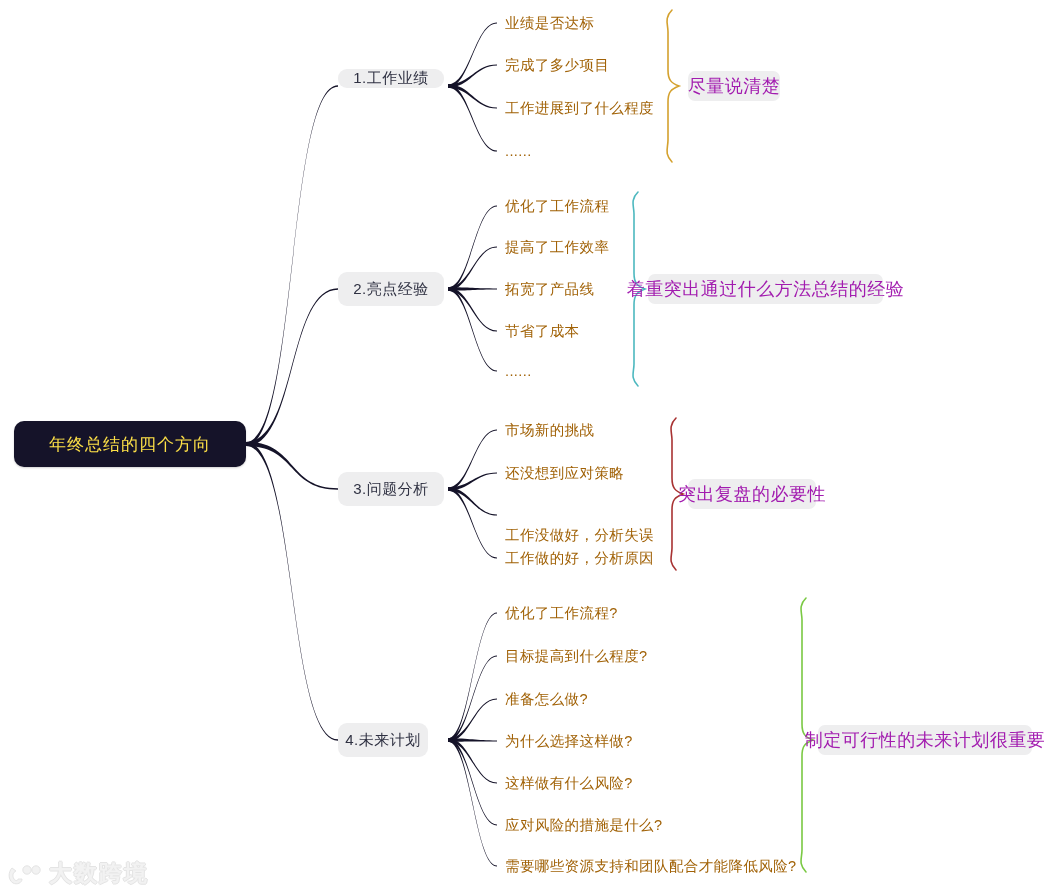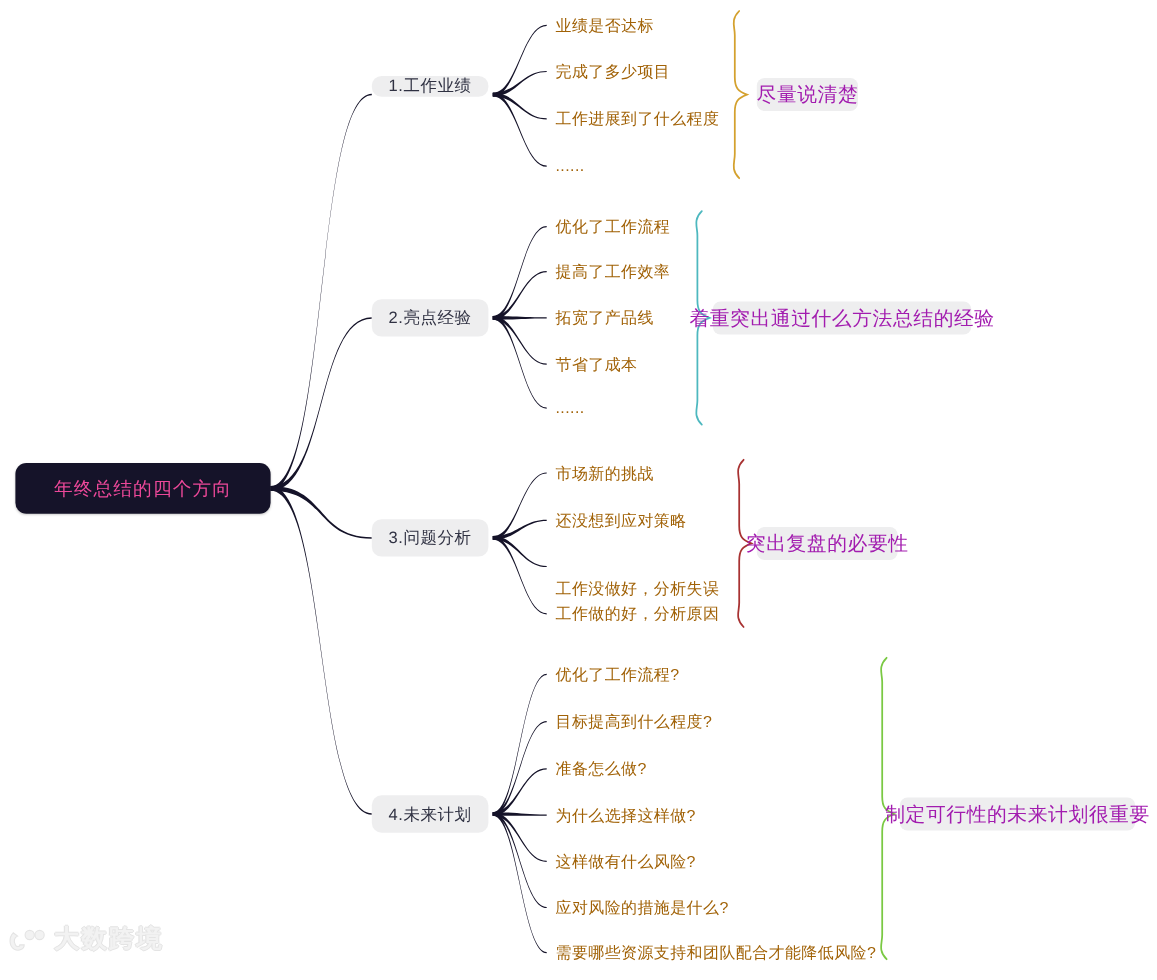--- a/index.html
+++ b/index.html
@@ -130,7 +130,7 @@
       <path d="M 806 598 C 798 606 802 612 802 620 L 802 724 C 802 734 805 737 813 740 C 805 743 802 746 802 756 L 802 850 C 802 858 798 864 806 872" fill="none" stroke="#7ac943" stroke-width="1.6" stroke-linecap="round"></path>
     </svg>
 
-  <div class="node root-node" id="root-node" style="left: 14px; top: 421px; width: 232px; height: 46px; background: rgb(21, 19, 41); color: #ec4899;">
+  <div class="node root-node" id="root-node" style="left: 14px; top: 421px; width: 232px; height: 46px; background: rgb(21, 19, 41); color: #fde047;">
     <span>年终总结的四个方向</span>
   </div>
 

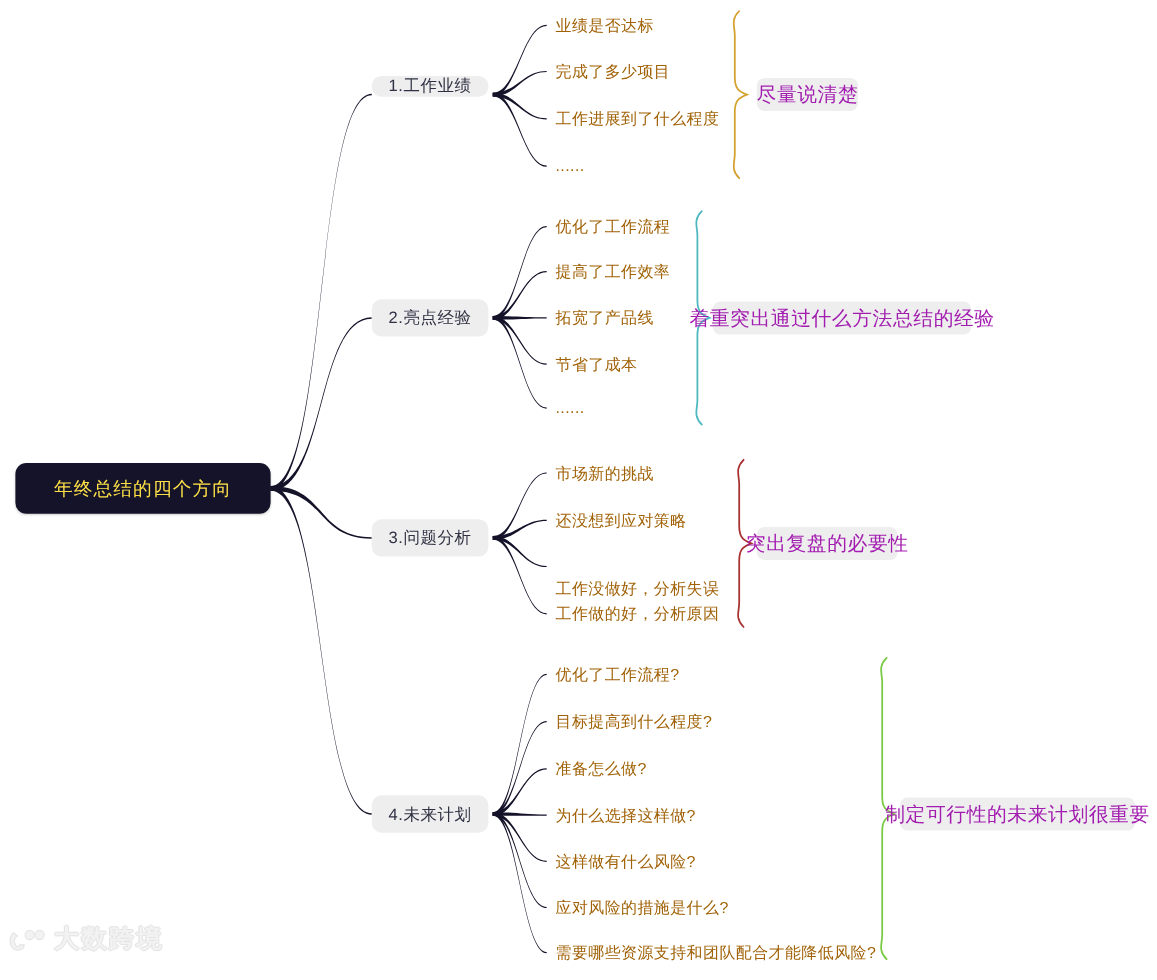--- a/index.html
+++ b/index.html
@@ -192,7 +192,7 @@
       <div class="node note-node" style="left: 688px; top: 479px; width: 128px; height: 30px;">
         <span>突出复盘的必要性</span>
       </div>
-      <div class="node branch-node" style="left: 338px; top: 723px; width: 106px; height: 34px;">
+      <div class="node branch-node" style="left: 338px; top: 723px; width: 90px; height: 34px;">
         <span>4.未来计划</span>
       </div>
       <div class="node leaf-node" style="left: 505px; top: 602px; height: 22px; justify-content: flex-start;">

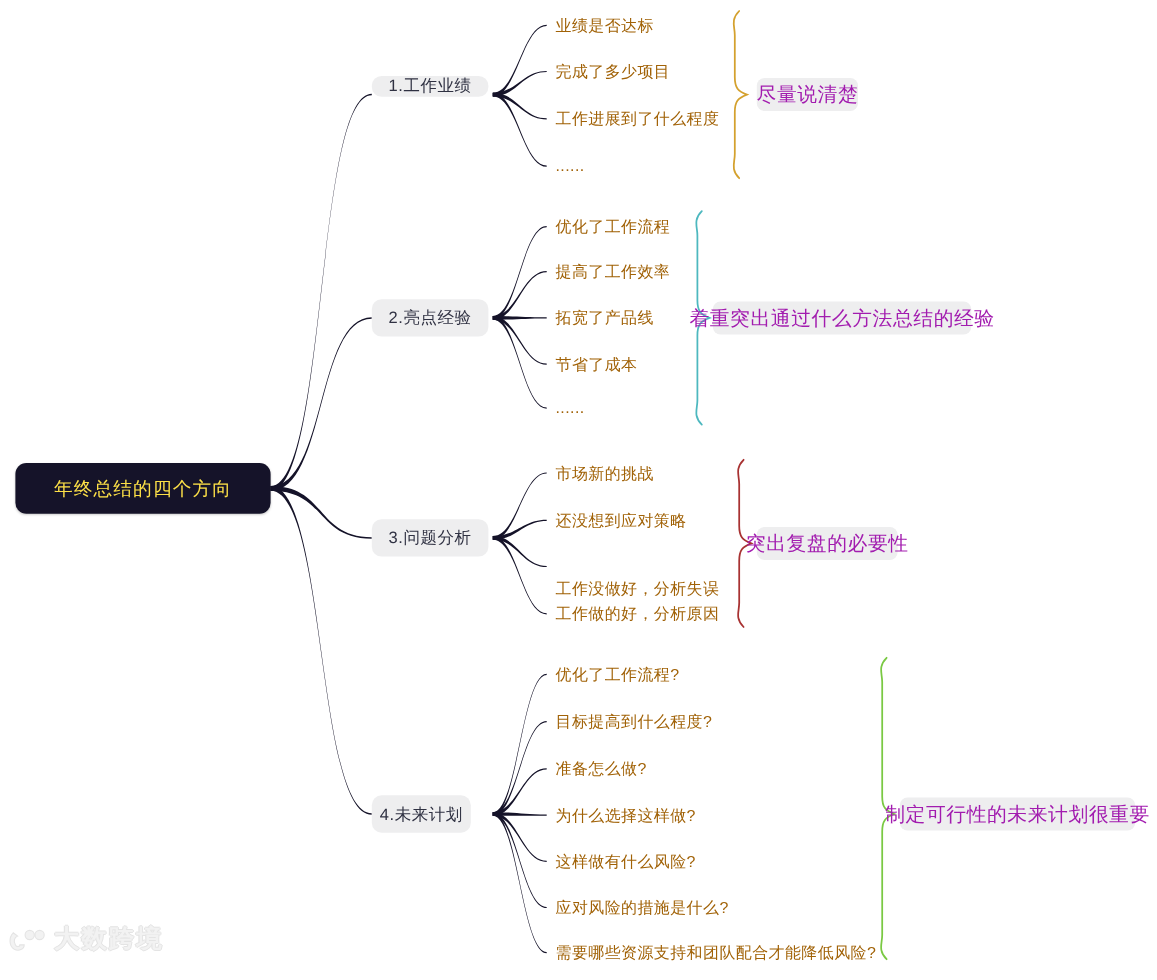--- a/index.html
+++ b/index.html
@@ -77,7 +77,7 @@
   #watermark {
     position: absolute;
     left: 8px;
-    bottom: 22px;
+    bottom: 2px;
     display: flex;
     align-items: center;
     gap: 7px;

